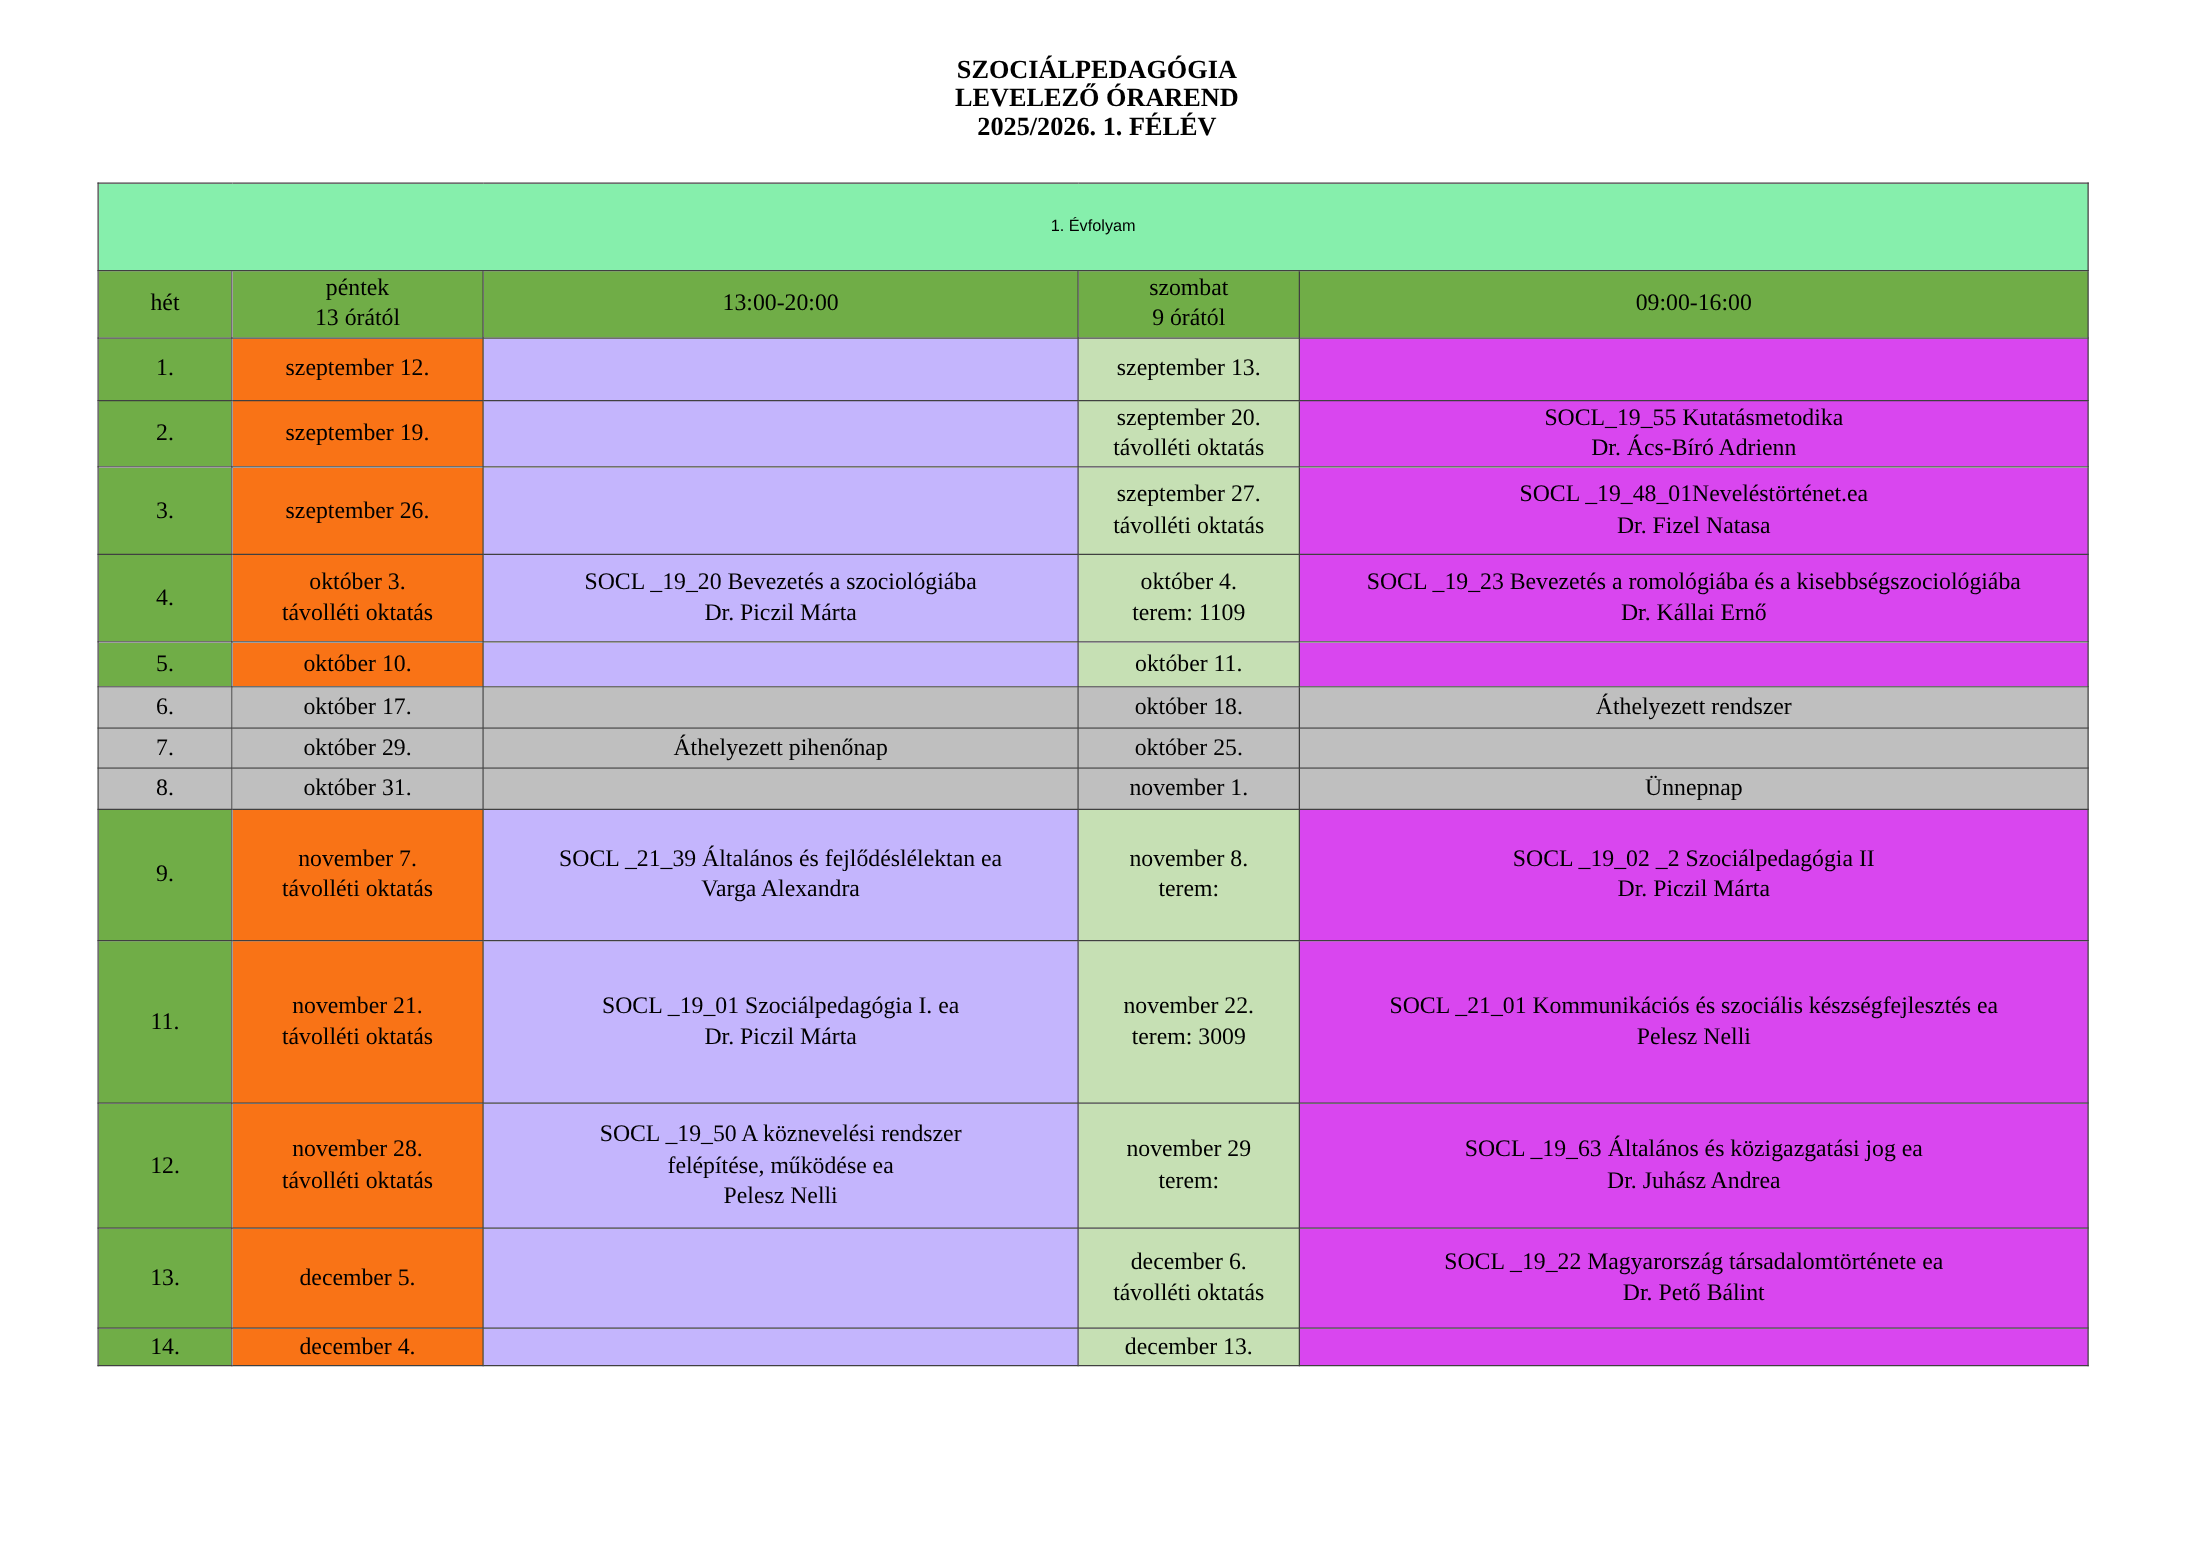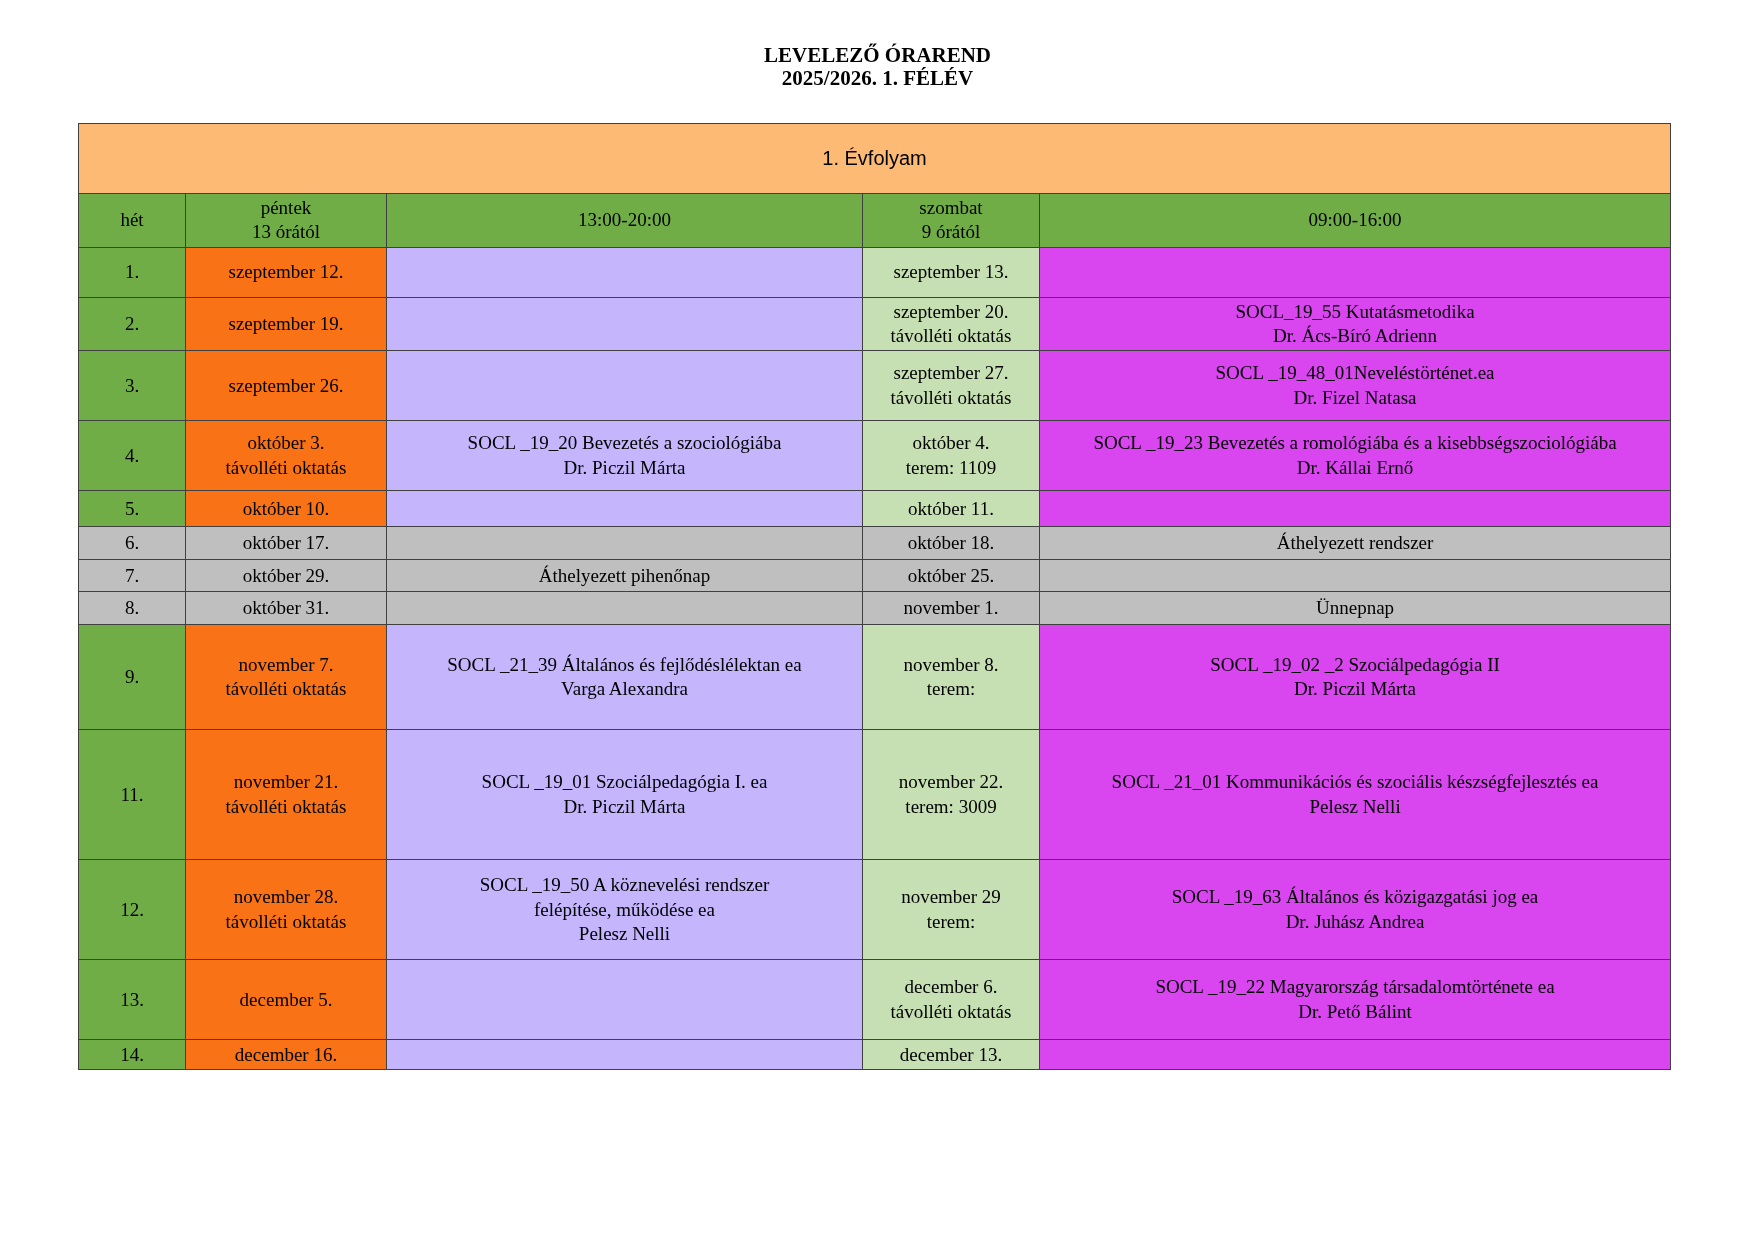--- a/index.html
+++ b/index.html
@@ -65,6 +65,7 @@
 <body>
 
 <div class="page-title">
+  <div>SZOCIÁLPEDAGÓGIA</div>
   <div>LEVELEZŐ ÓRAREND</div>
   <div>2025/2026. 1. FÉLÉV</div>
 </div>

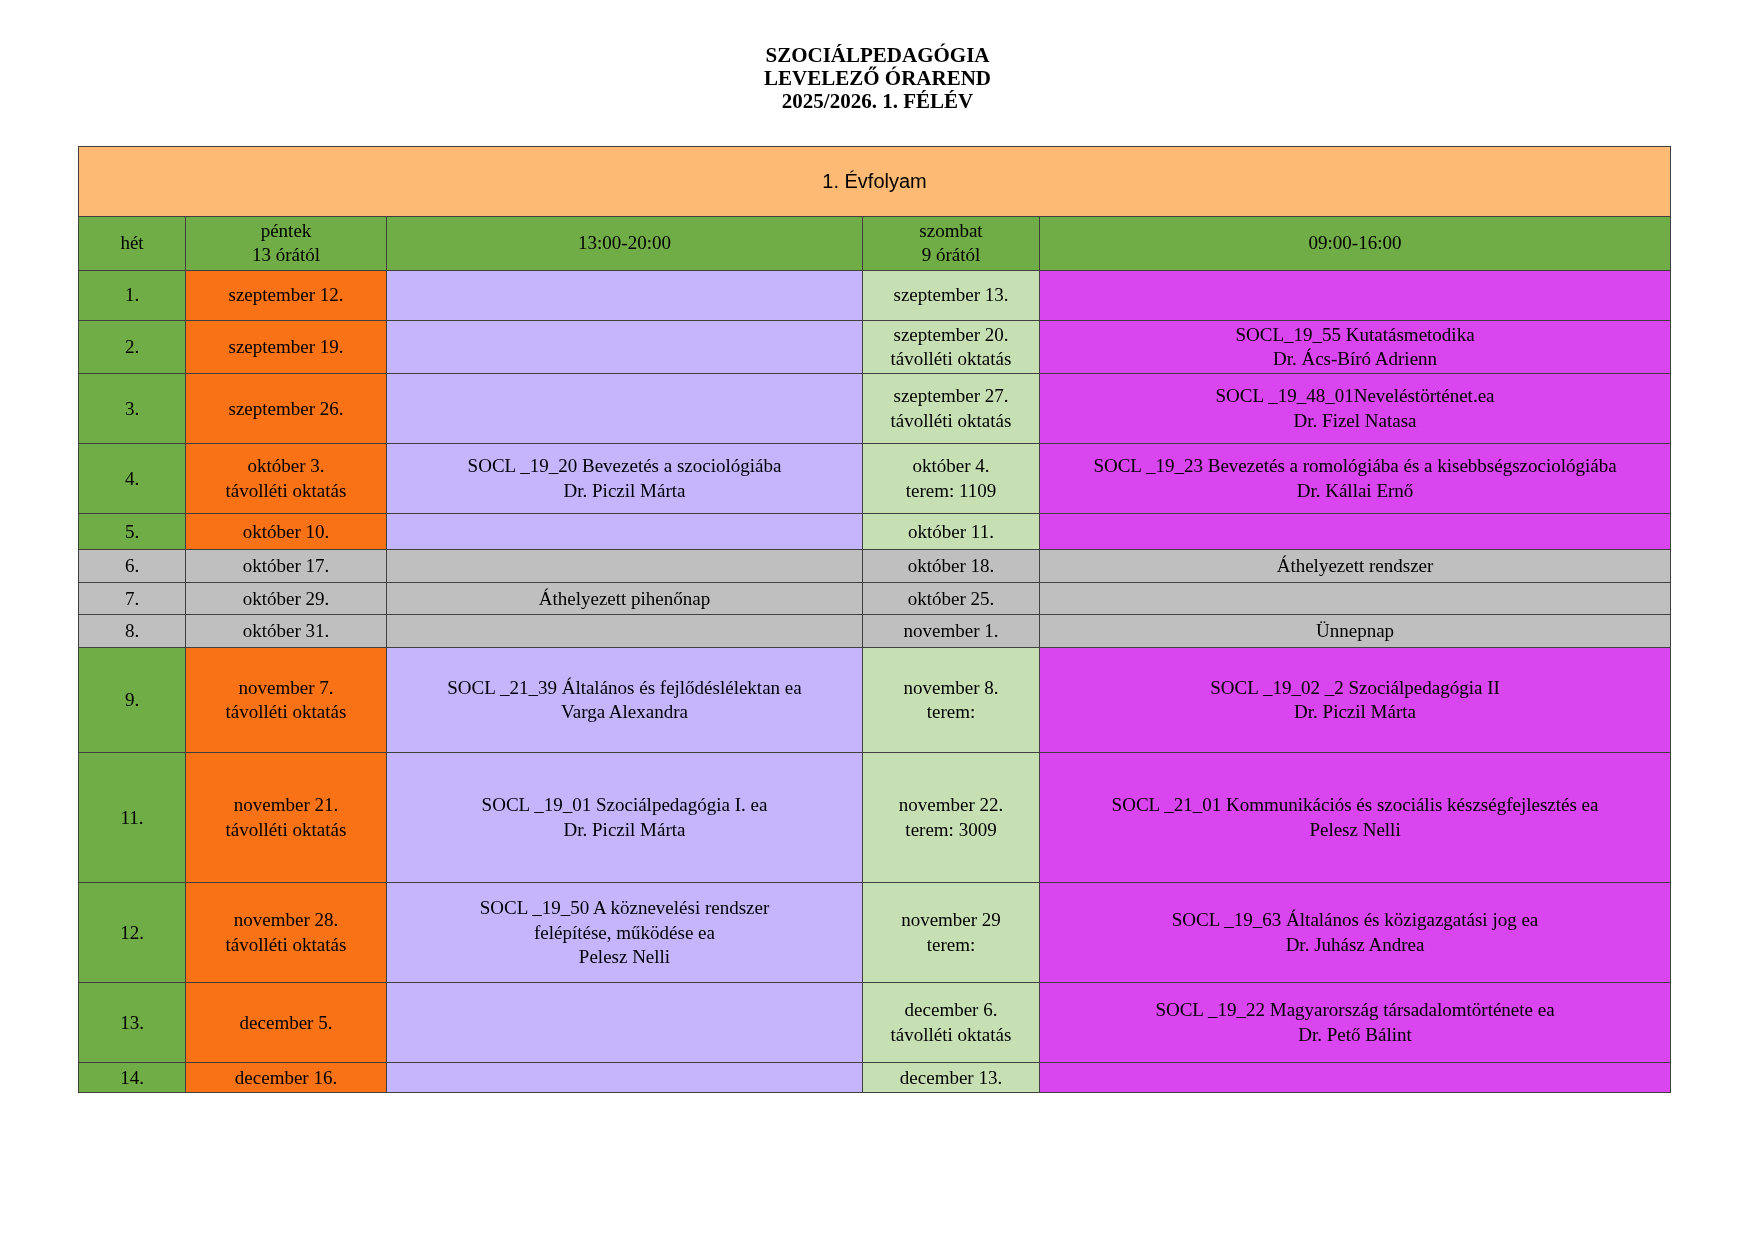--- a/index.html
+++ b/index.html
@@ -40,10 +40,10 @@
     overflow: hidden;
   }
   td.banner {
-    background: #fdba74;
+    background: #86efac;
     color: #000000;
     font-family: "Liberation Sans", "DejaVu Sans", sans-serif;
-    font-size: 20px;
+    font-size: 13px;
   }
   tr.head td {
     background: #70AD47;

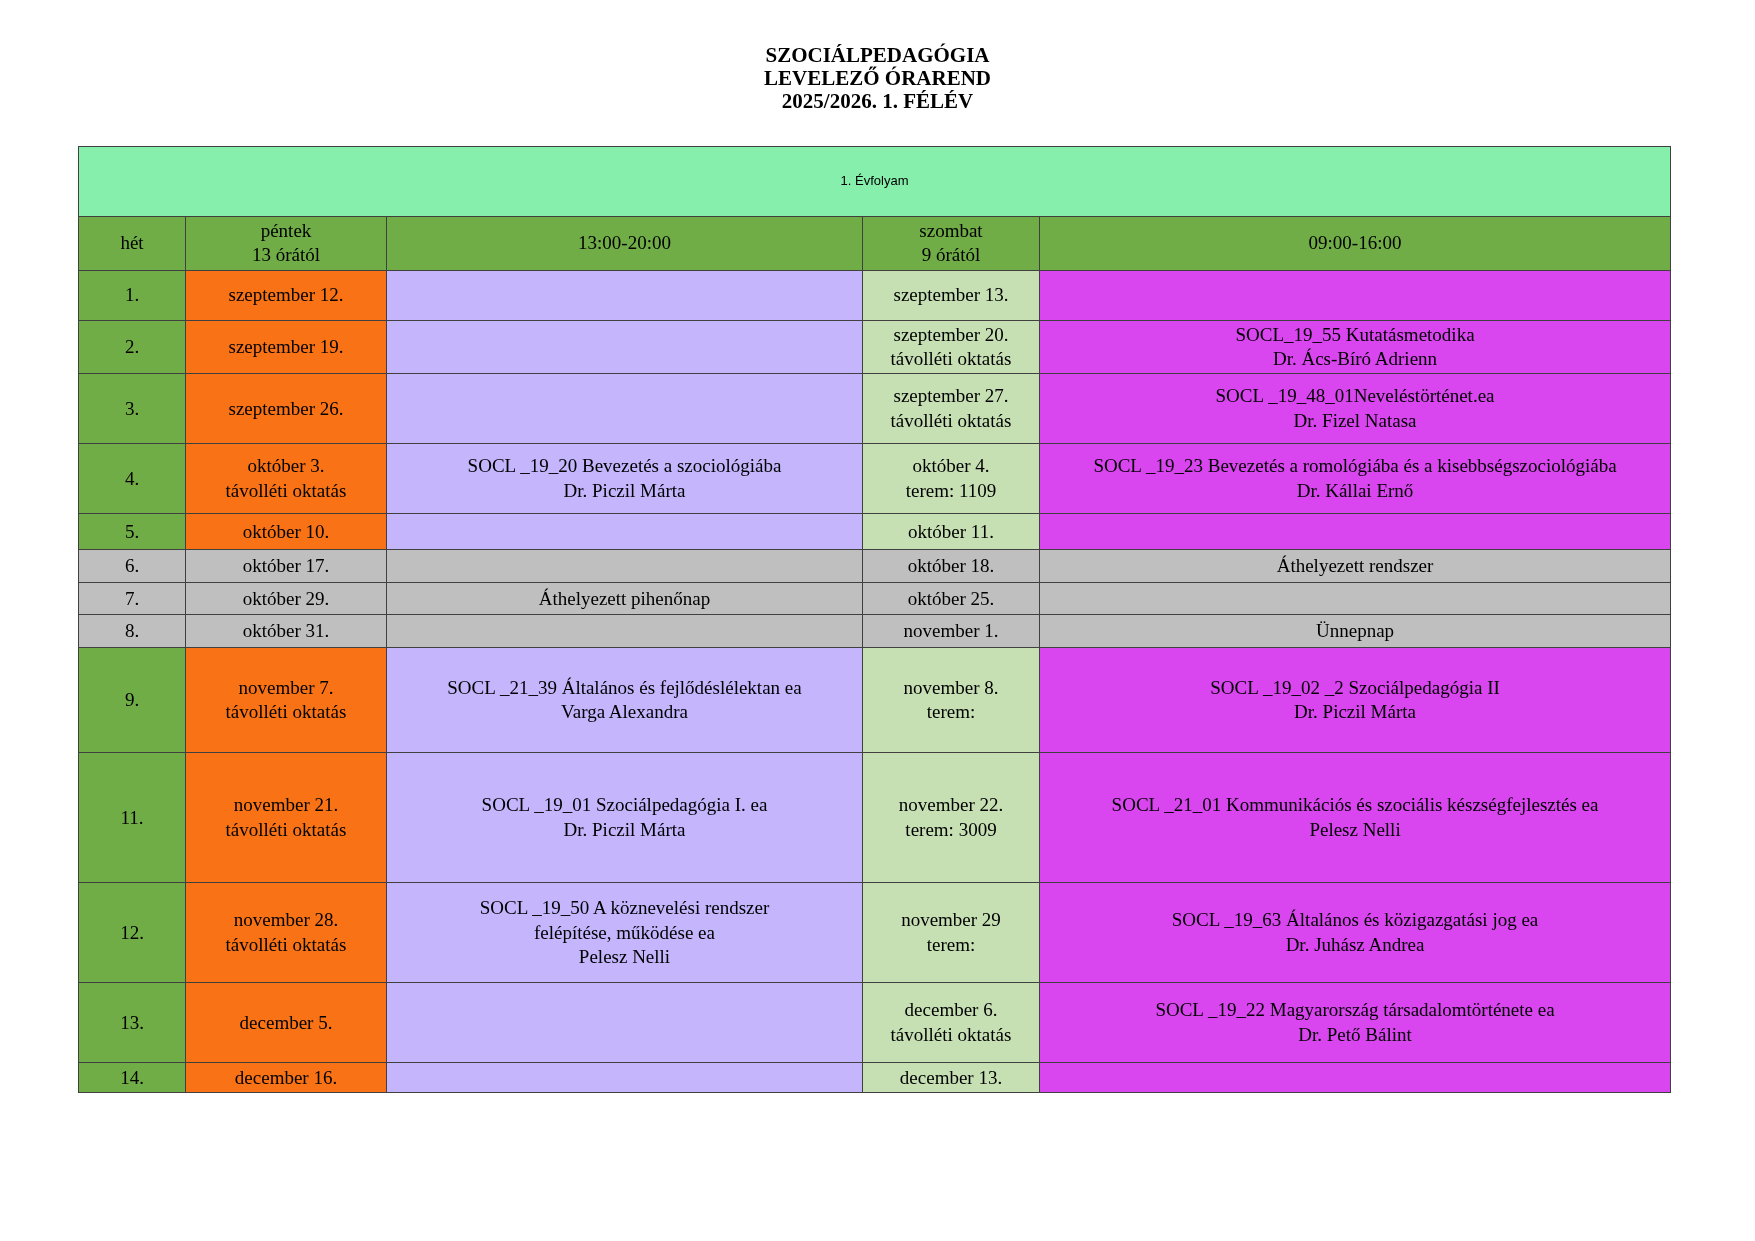--- a/index.html
+++ b/index.html
@@ -214,7 +214,7 @@
 
     <tr style="height:30px">
       <td class="week">14.</td>
-      <td class="fdate">december 16.</td>
+      <td class="fdate">december 4.</td>
       <td class="fcourse"></td>
       <td class="sdate">december 13.</td>
       <td class="scourse"></td>

